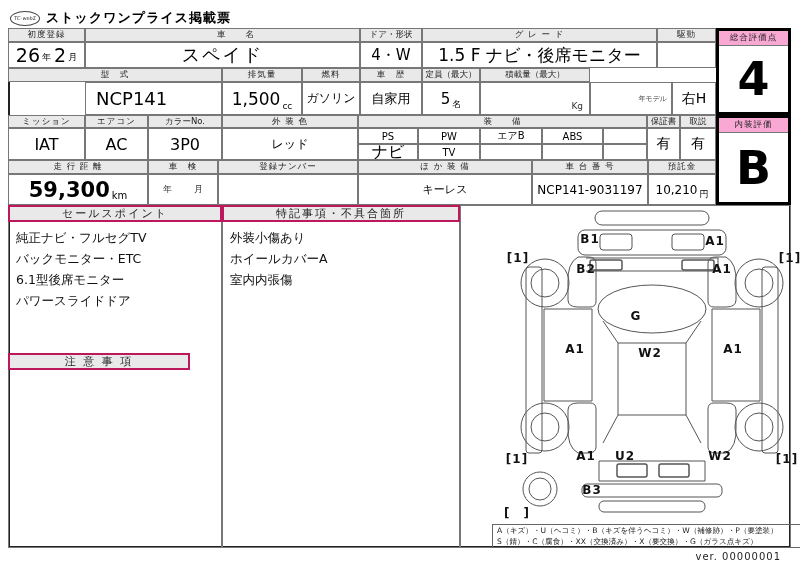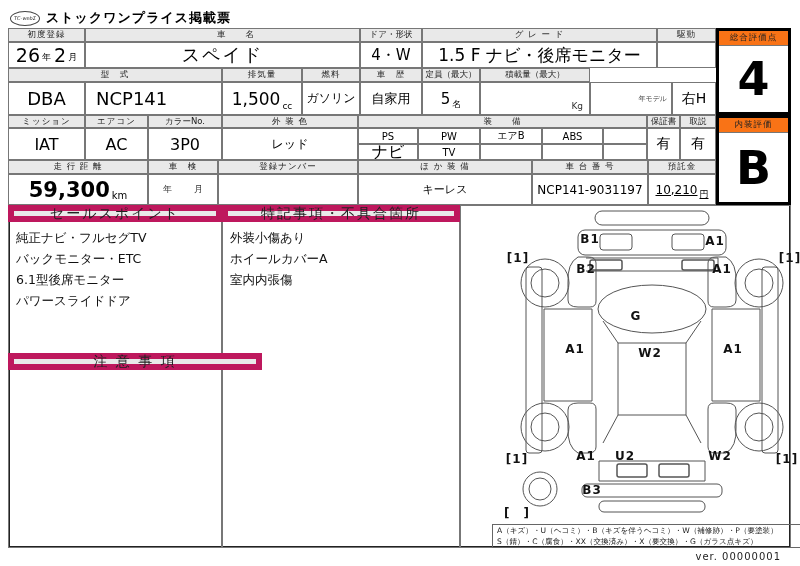--- a/index.html
+++ b/index.html
@@ -13,7 +13,7 @@
   .sec{position:absolute;box-sizing:border-box;background:#e9e9e9;border:6px solid #be185d;
        font-size:14px;letter-spacing:2px;color:#222;display:flex;align-items:center;justify-content:center;}
   .box{position:absolute;box-sizing:border-box;border:3px solid #000;background:#fff;}
-  .box .blabel{height:14px;border-bottom:1px solid #777;background:#f97316;font-size:8.5px;letter-spacing:1px;
+  .box .blabel{height:14px;border-bottom:1px solid #777;background:#f9a8d4;font-size:8.5px;letter-spacing:1px;
        display:flex;align-items:center;justify-content:center;color:#222;}
   .box .bval{display:flex;align-items:center;justify-content:center;font-size:46px;font-weight:600;line-height:1;}
   .unit{font-size:9px;margin-left:2px;align-self:flex-end;padding-bottom:3px;}

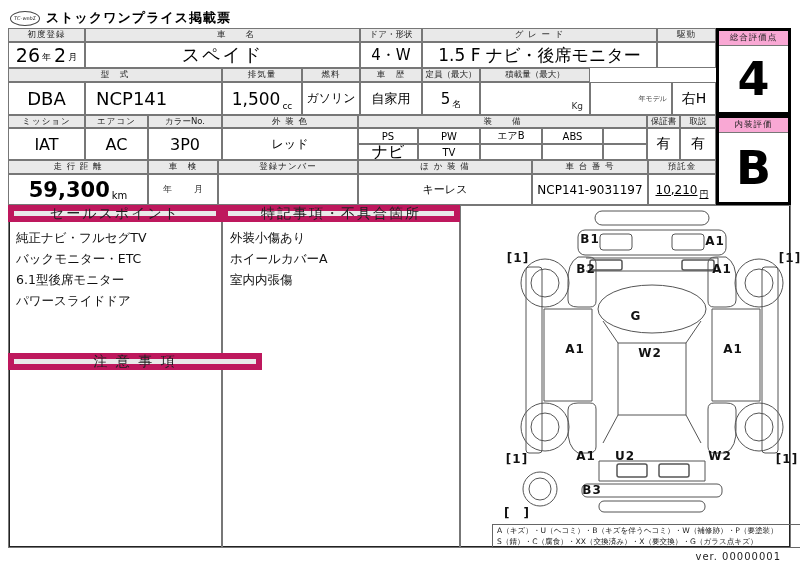--- a/index.html
+++ b/index.html
@@ -71,7 +71,6 @@
   <div class="lbl" style="left:480px;top:68px;width:110px;height:14px;letter-spacing:0;">積載量（最大）</div>
   <div class="lbl" style="left:590px;top:68px;width:126px;height:14px;margin-top:24px;">輸　入　車</div>
 
-  <div class="val" style="left:8px;top:82px;width:77px;height:33px;font-size:18px;">DBA</div>
   <div class="val" style="left:85px;top:82px;width:137px;height:33px;font-size:18px;justify-content:flex-start;padding-left:10px;">NCP141</div>
   <div class="val" style="left:222px;top:82px;width:80px;height:33px;align-items:center;">
     <span style="font-size:17px;">1,500</span>

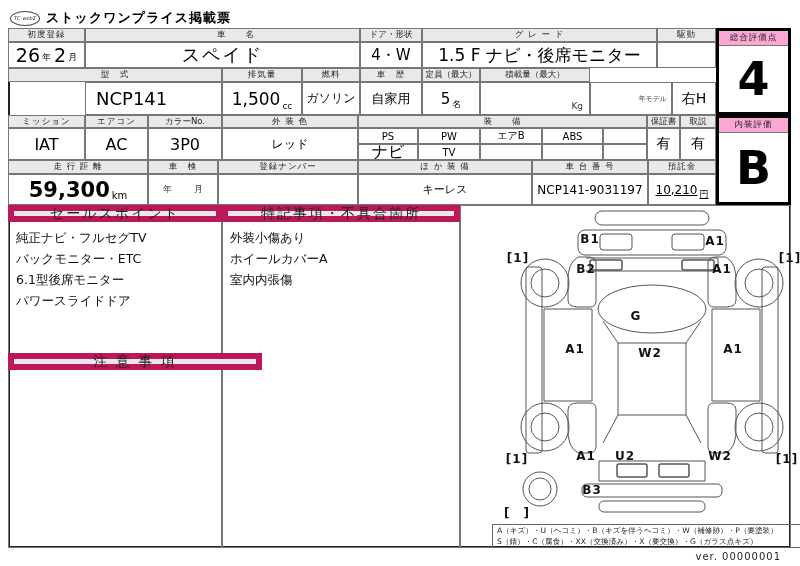--- a/index.html
+++ b/index.html
@@ -136,7 +136,7 @@
   <div class="val" style="left:218px;top:174px;width:140px;height:31px;"></div>
   <div class="val" style="left:358px;top:174px;width:174px;height:31px;font-size:11px;">キーレス</div>
   <div class="val" style="left:532px;top:174px;width:116px;height:31px;font-size:12px;">NCP141-9031197</div>
-  <div class="val" style="left:648px;top:174px;width:68px;height:31px;text-decoration:underline;">
+  <div class="val" style="left:648px;top:174px;width:68px;height:31px;">
     <span style="font-size:12px;">10,210</span>
       <span class="unit">円</span>
   </div>

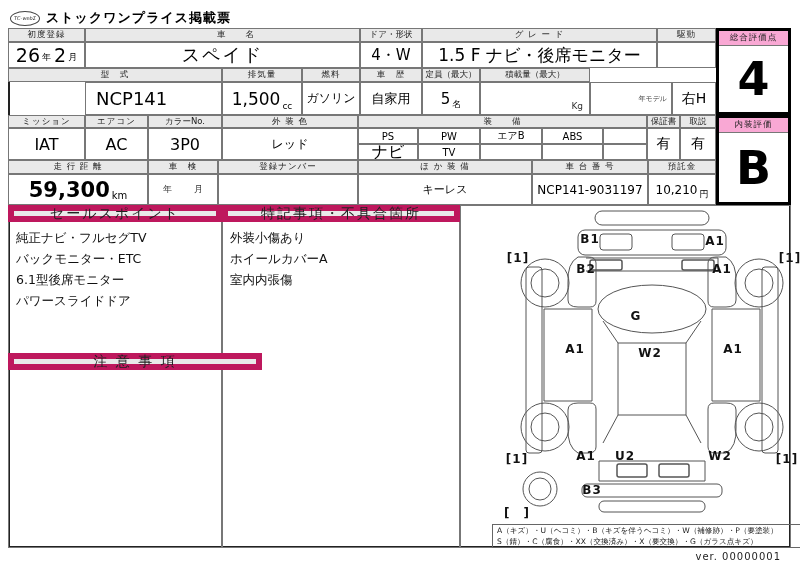--- a/index.html
+++ b/index.html
@@ -10,8 +10,8 @@
        font-size:8.5px;letter-spacing:1px;color:#222;display:flex;align-items:center;justify-content:center;overflow:hidden;}
   .val{position:absolute;box-sizing:border-box;background:#fff;border:1px solid #777;
        display:flex;align-items:center;justify-content:center;overflow:hidden;}
-  .sec{position:absolute;box-sizing:border-box;background:#e9e9e9;border:6px solid #be185d;
-       font-size:14px;letter-spacing:2px;color:#222;display:flex;align-items:center;justify-content:center;}
+  .sec{position:absolute;box-sizing:border-box;background:#e9e9e9;border:2px solid #be185d;
+       font-size:11px;letter-spacing:2px;color:#222;display:flex;align-items:center;justify-content:center;}
   .box{position:absolute;box-sizing:border-box;border:3px solid #000;background:#fff;}
   .box .blabel{height:14px;border-bottom:1px solid #777;background:#f9a8d4;font-size:8.5px;letter-spacing:1px;
        display:flex;align-items:center;justify-content:center;color:#222;}

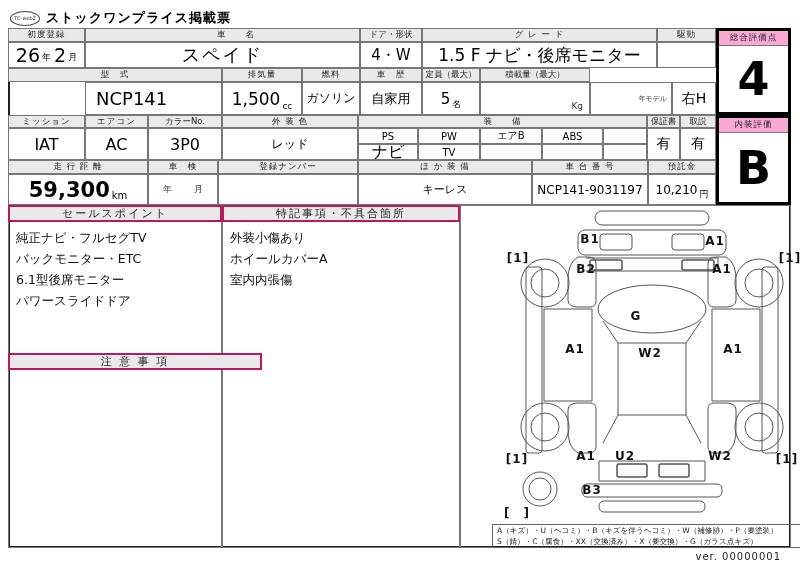--- a/index.html
+++ b/index.html
@@ -161,7 +161,7 @@
     <div>室内内張傷</div>
   </div>
 
-  <div class="sec" style="left:8px;top:353px;width:254px;height:17px;">注 意 事 項</div>
+  <div class="sec" style="left:8px;top:353px;width:182px;height:17px;">注 意 事 項</div>
 
   <div class="abs" style="left:460px;top:205px;width:331px;height:343px;margin-left:22px;">
     <svg width="331" height="316" viewBox="0 0 331 316">

